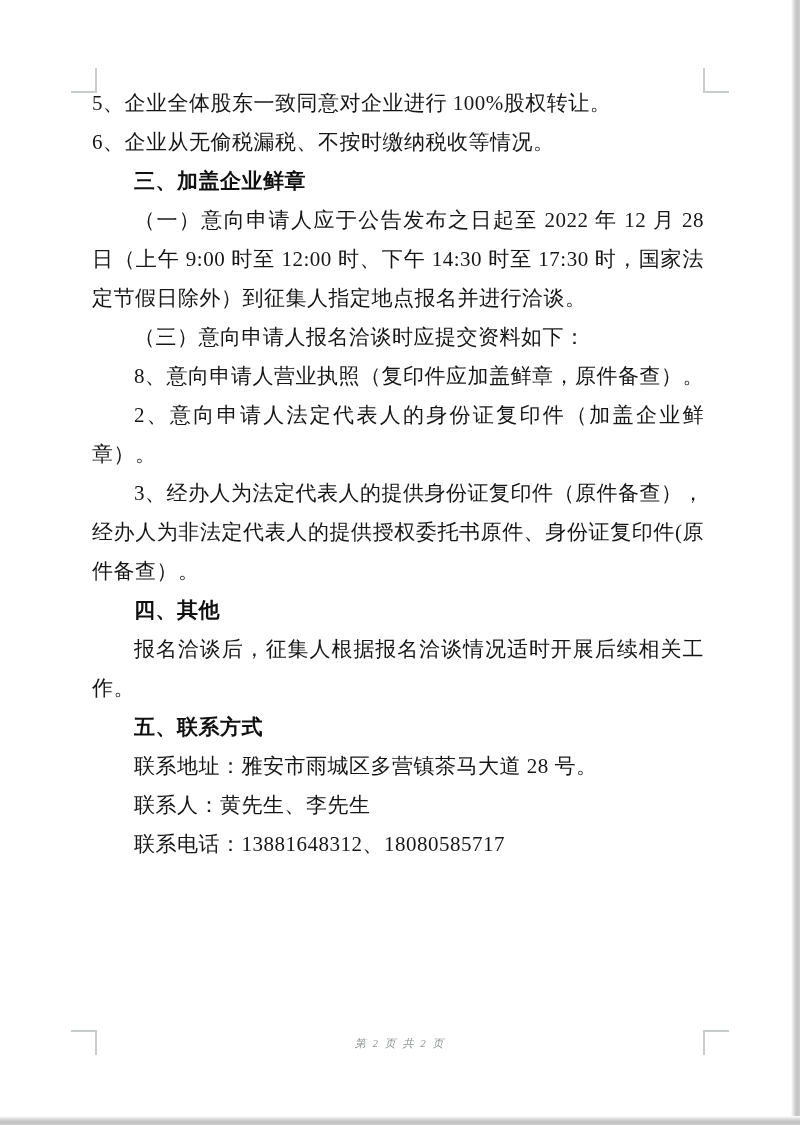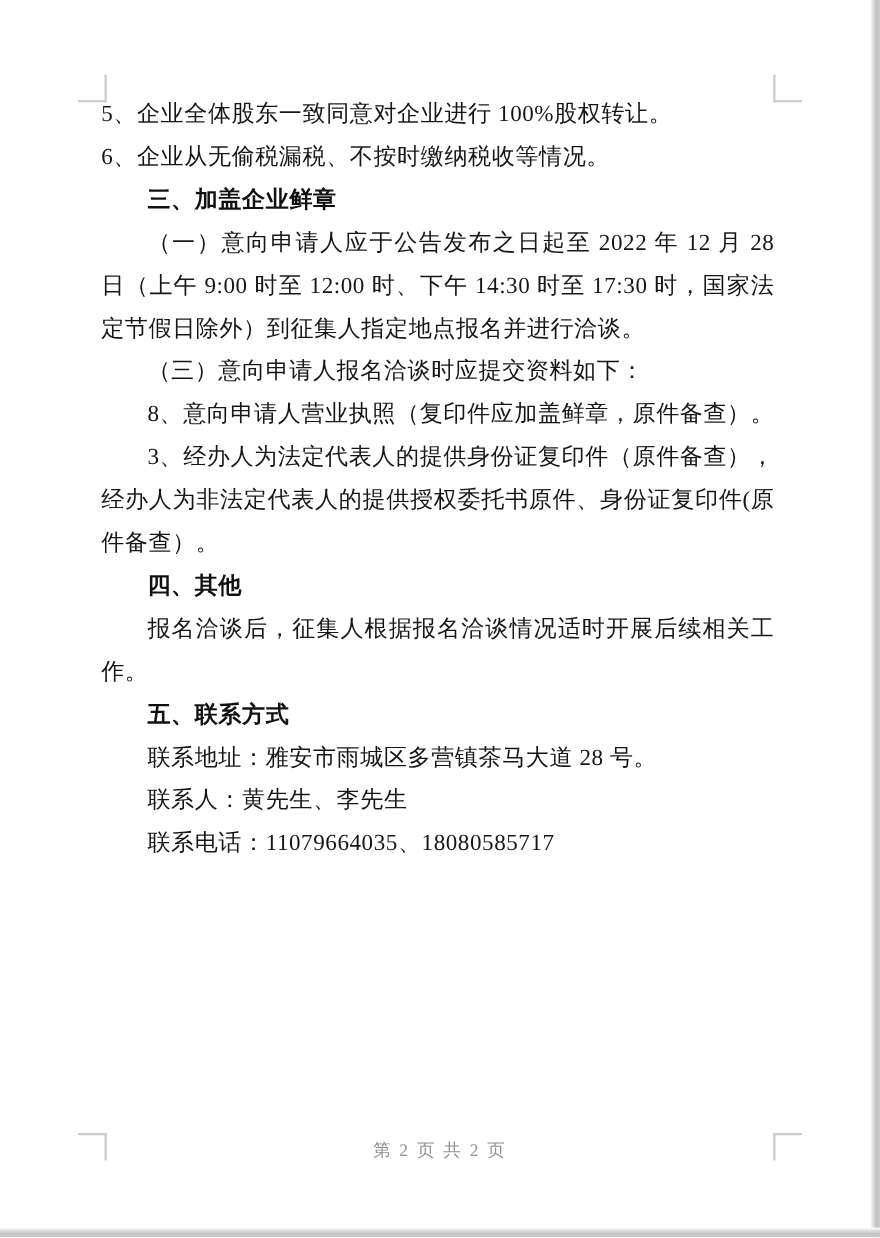--- a/index.html
+++ b/index.html
@@ -77,6 +77,7 @@
     <p>（一）意向申请人应于公告发布之日起至 2022 年 12 月 28 日（上午 9:00 时至 12:00 时、下午 14:30 时至 17:30 时，国家法定节假日除外）到征集人指定地点报名并进行洽谈。</p>
     <p>（三）意向申请人报名洽谈时应提交资料如下：</p>
     <p>8、意向申请人营业执照（复印件应加盖鲜章，原件备查）。</p>
+    <p>2、意向申请人法定代表人的身份证复印件（加盖企业鲜章）。</p>
     <p>3、经办人为法定代表人的提供身份证复印件（原件备查），经办人为非法定代表人的提供授权委托书原件、身份证复印件(原件备查）。</p>
 
     <div class="heading">四、其他</div>

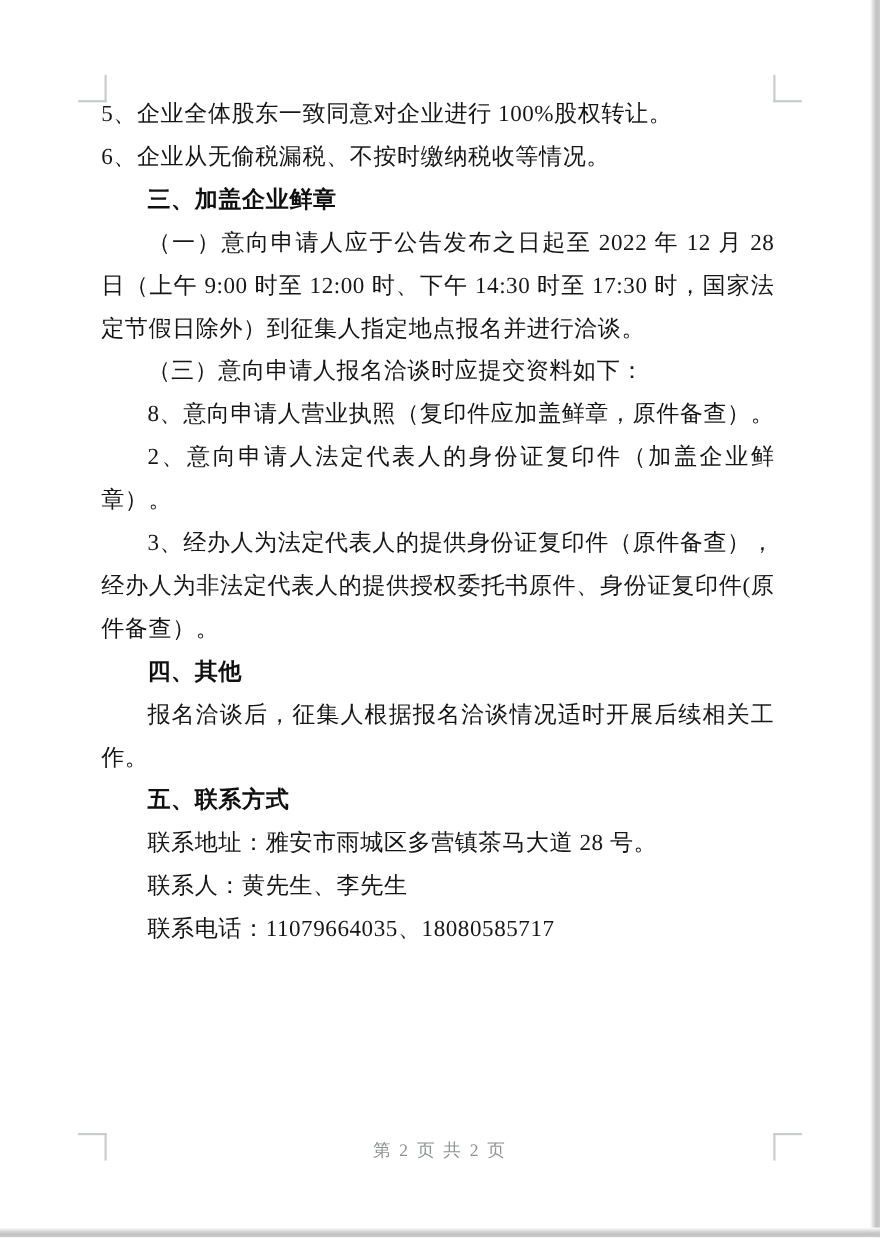--- a/index.html
+++ b/index.html
@@ -86,7 +86,7 @@
     <div class="heading">五、联系方式</div>
     <p>联系地址：雅安市雨城区多营镇茶马大道 28 号。</p>
     <p>联系人：黄先生、李先生</p>
-    <p>联系电话：11079664035、18080585717</p>
+    <p>联系电话：13881648312、18080585717</p>
   </div>
 
   <div class="footer">第 2 页 共 2 页</div>

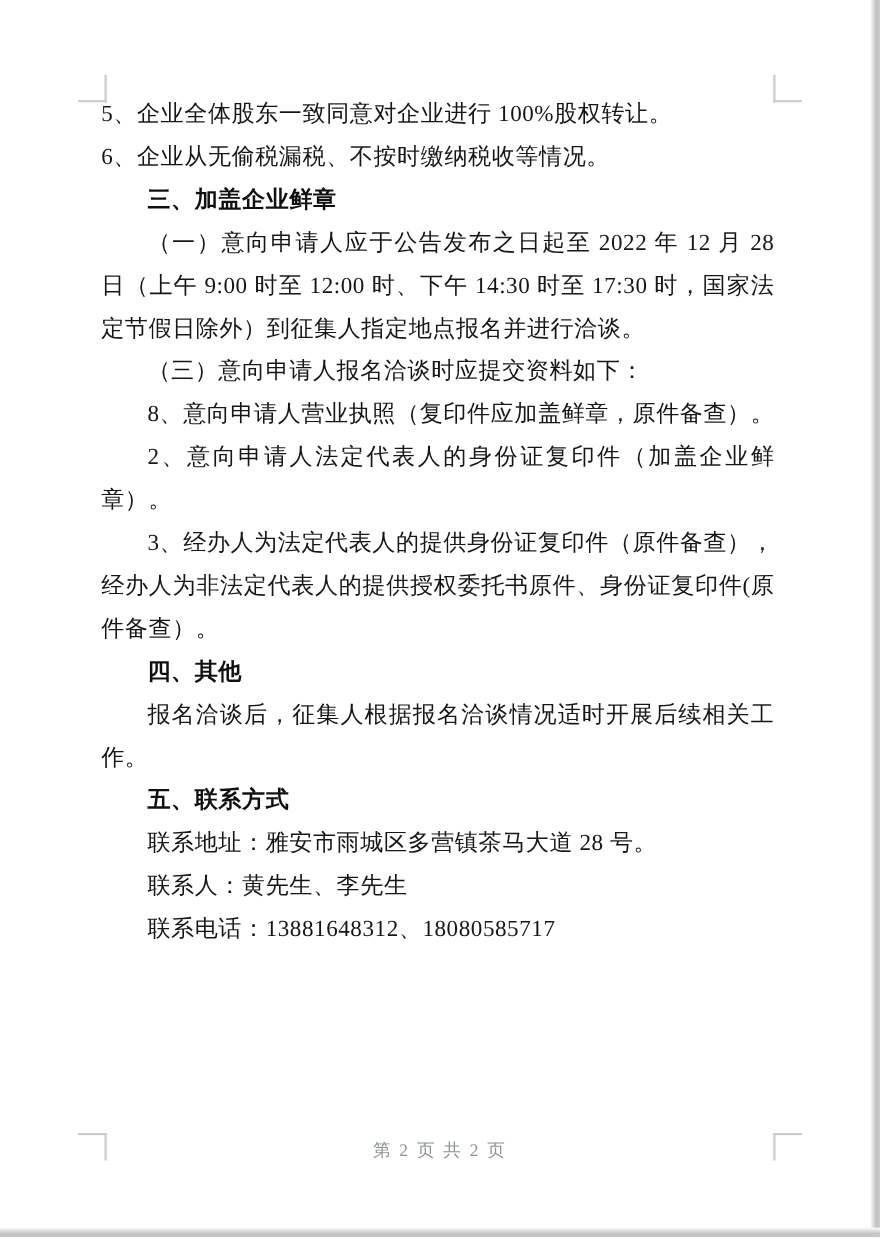--- a/index.html
+++ b/index.html
@@ -54,9 +54,10 @@
     position: absolute;
     top: 1036px; left: 0; width: 100%;
     text-align: center;
-    font-size: 16px;
+    font-size: 11px;
     color: #8e9294;
     letter-spacing: 2px;
+    font-style: italic;
   }
 </style>
 </head>

